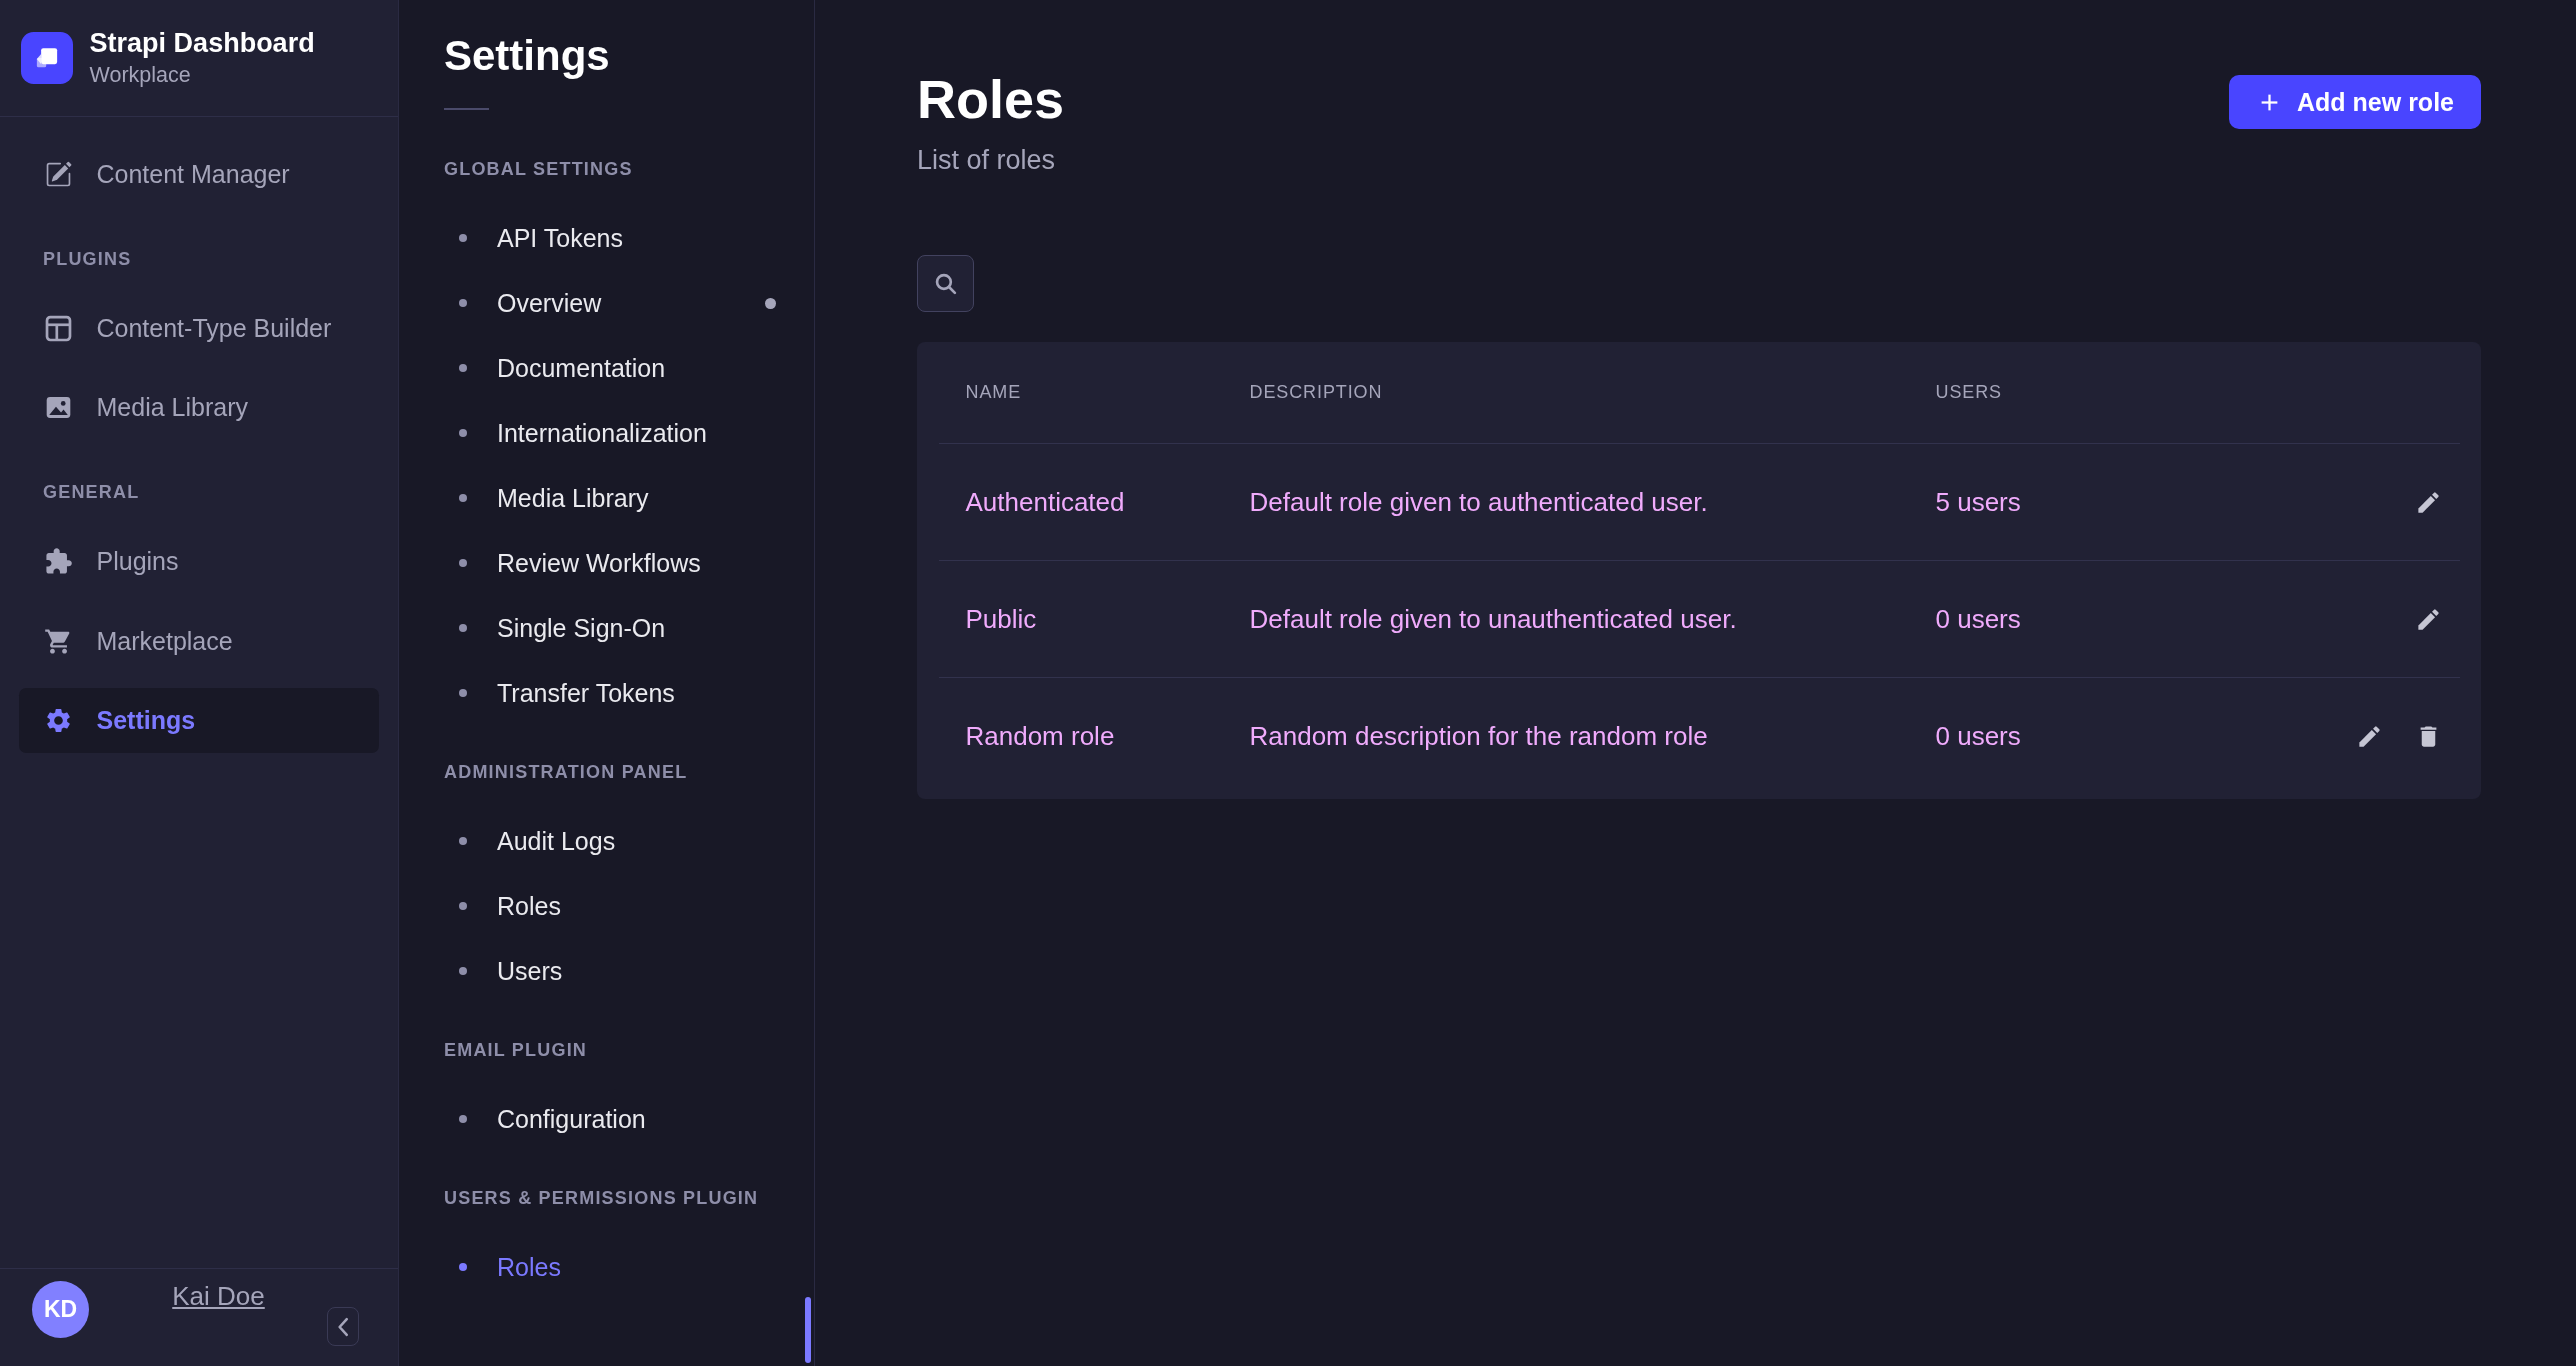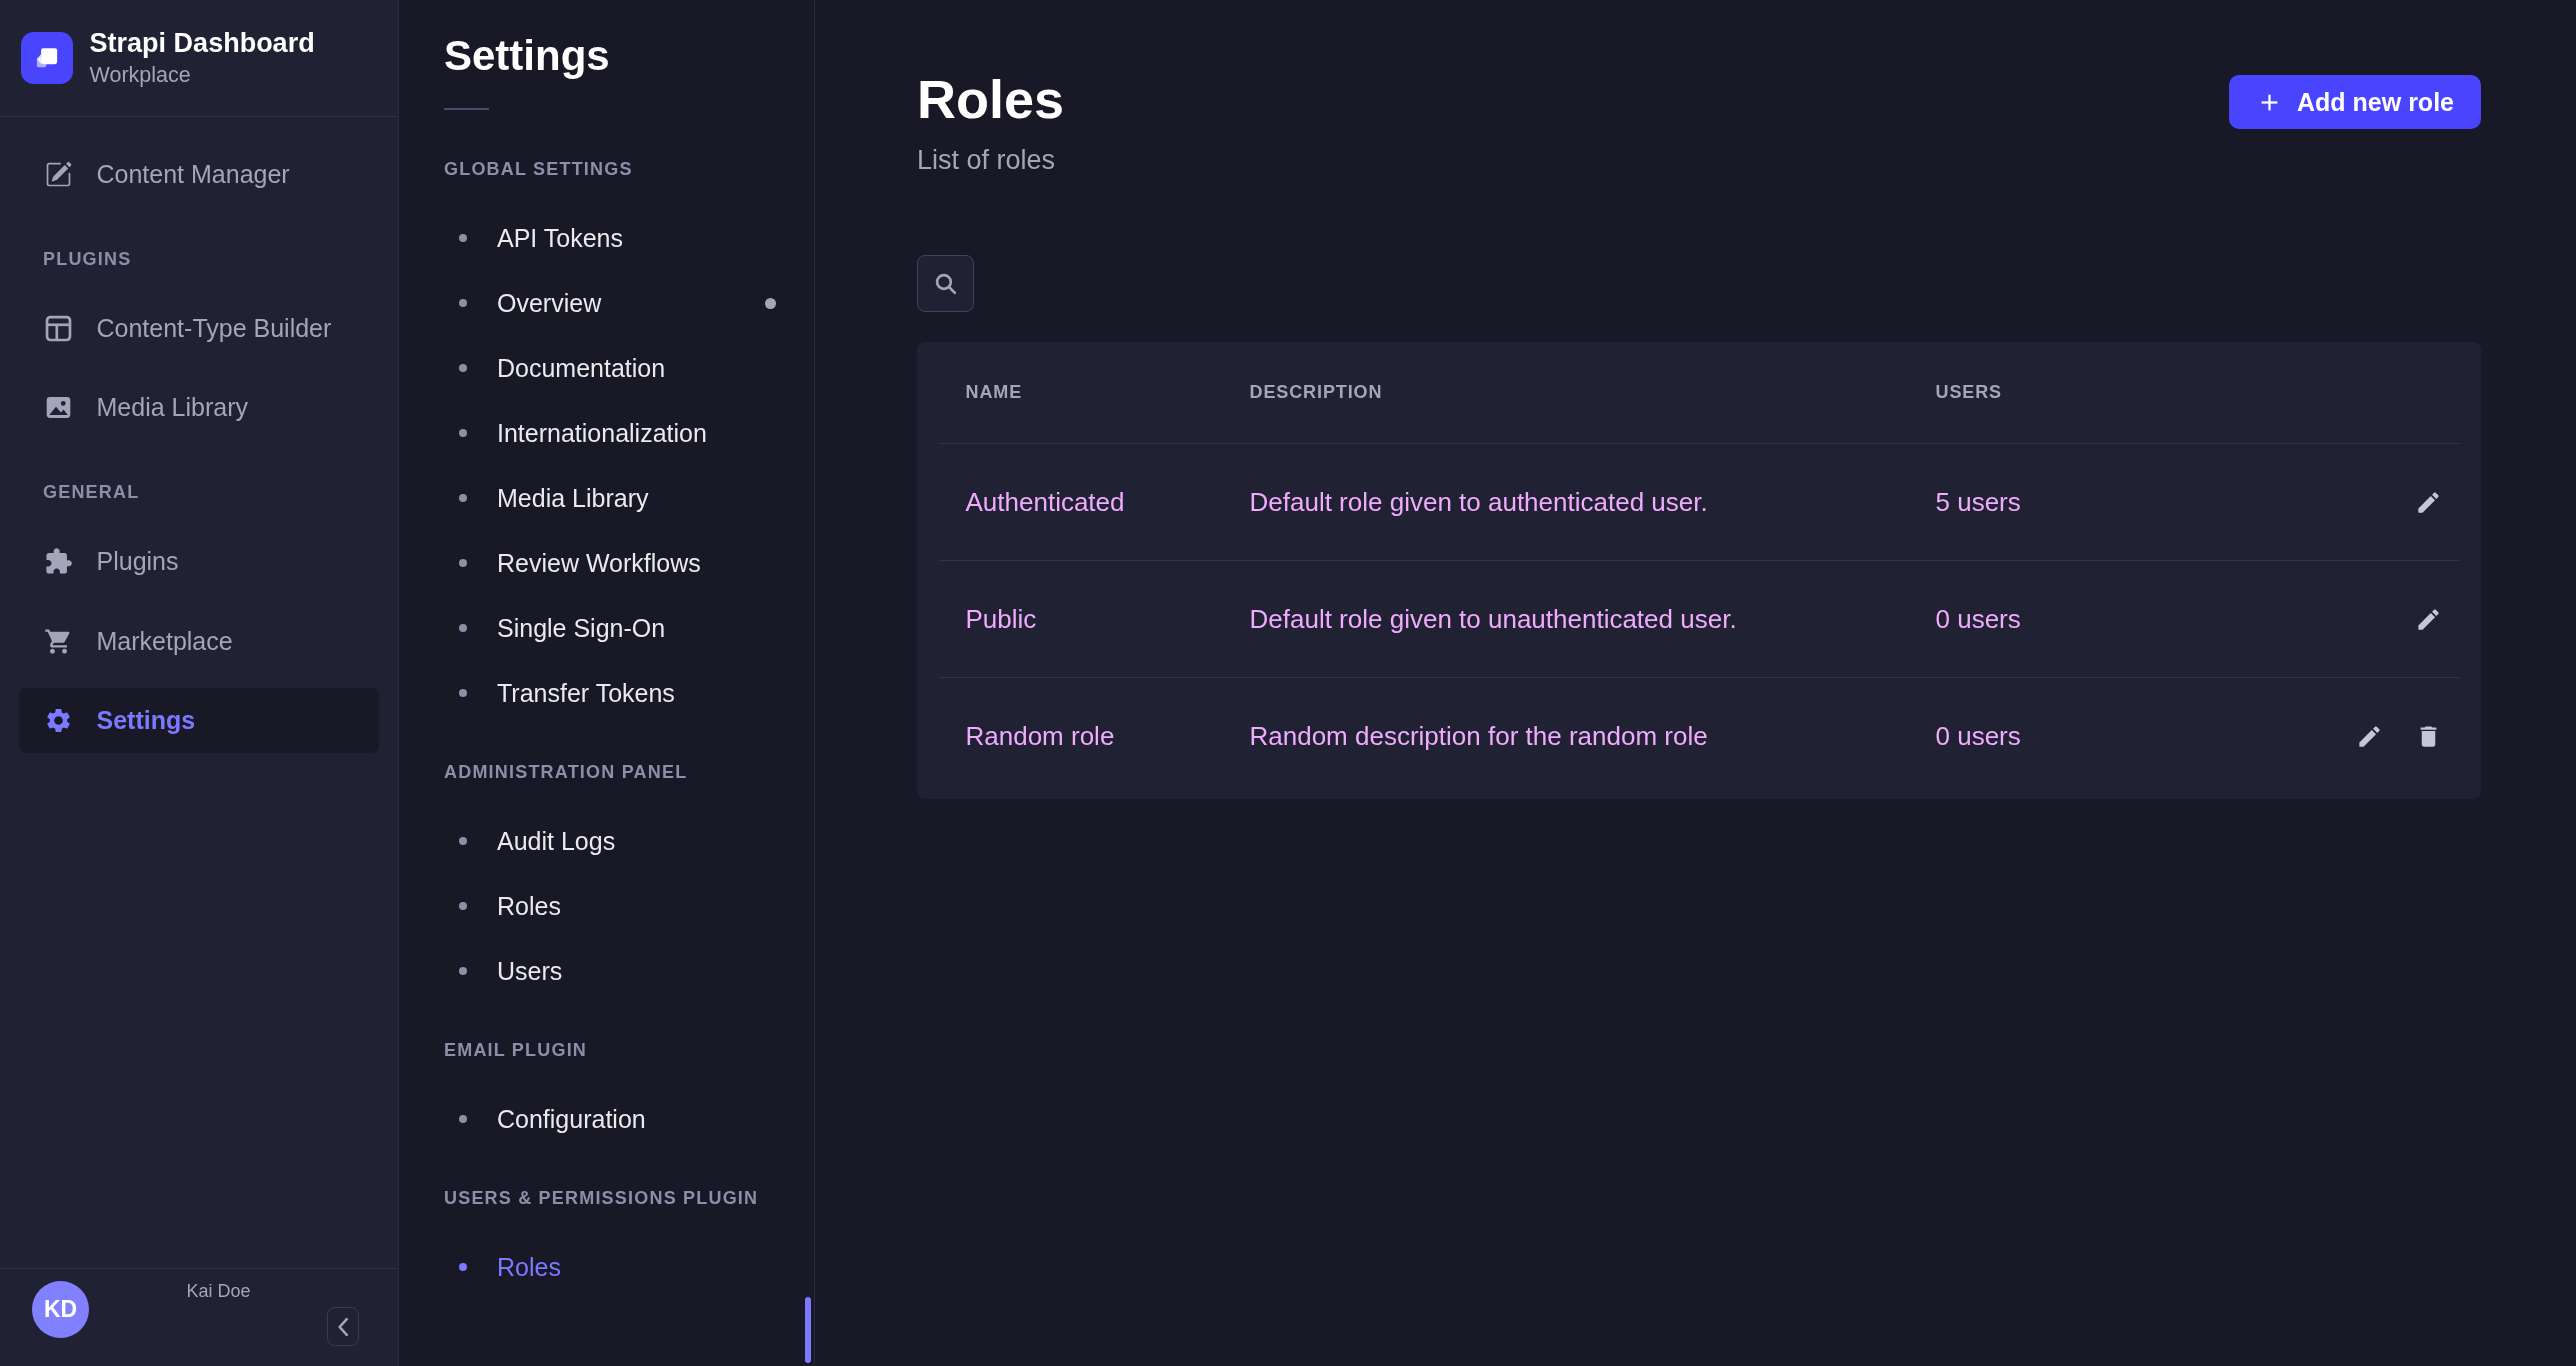--- a/index.html
+++ b/index.html
@@ -103,7 +103,7 @@
   }
   .tgrid { display:grid; grid-template-columns:311px 686px 1fr 158px; align-items:center; }
   .thead { height:101px; margin:0 21.5px; }
-  .th { font-size:18px; font-weight:700; letter-spacing:0.9px; color:#a5a5ba; }
+  .th { font-size:18px; font-weight:400; letter-spacing:0.9px; color:#a5a5ba; }
   .th:first-child { padding-left:27px; }
   .trow { height:117px; margin:0 21.5px; border-top:0.9px solid #32324d; cursor:pointer; }
   .td { font-size:26px; color:#f0abfc; white-space:nowrap; overflow:hidden; }

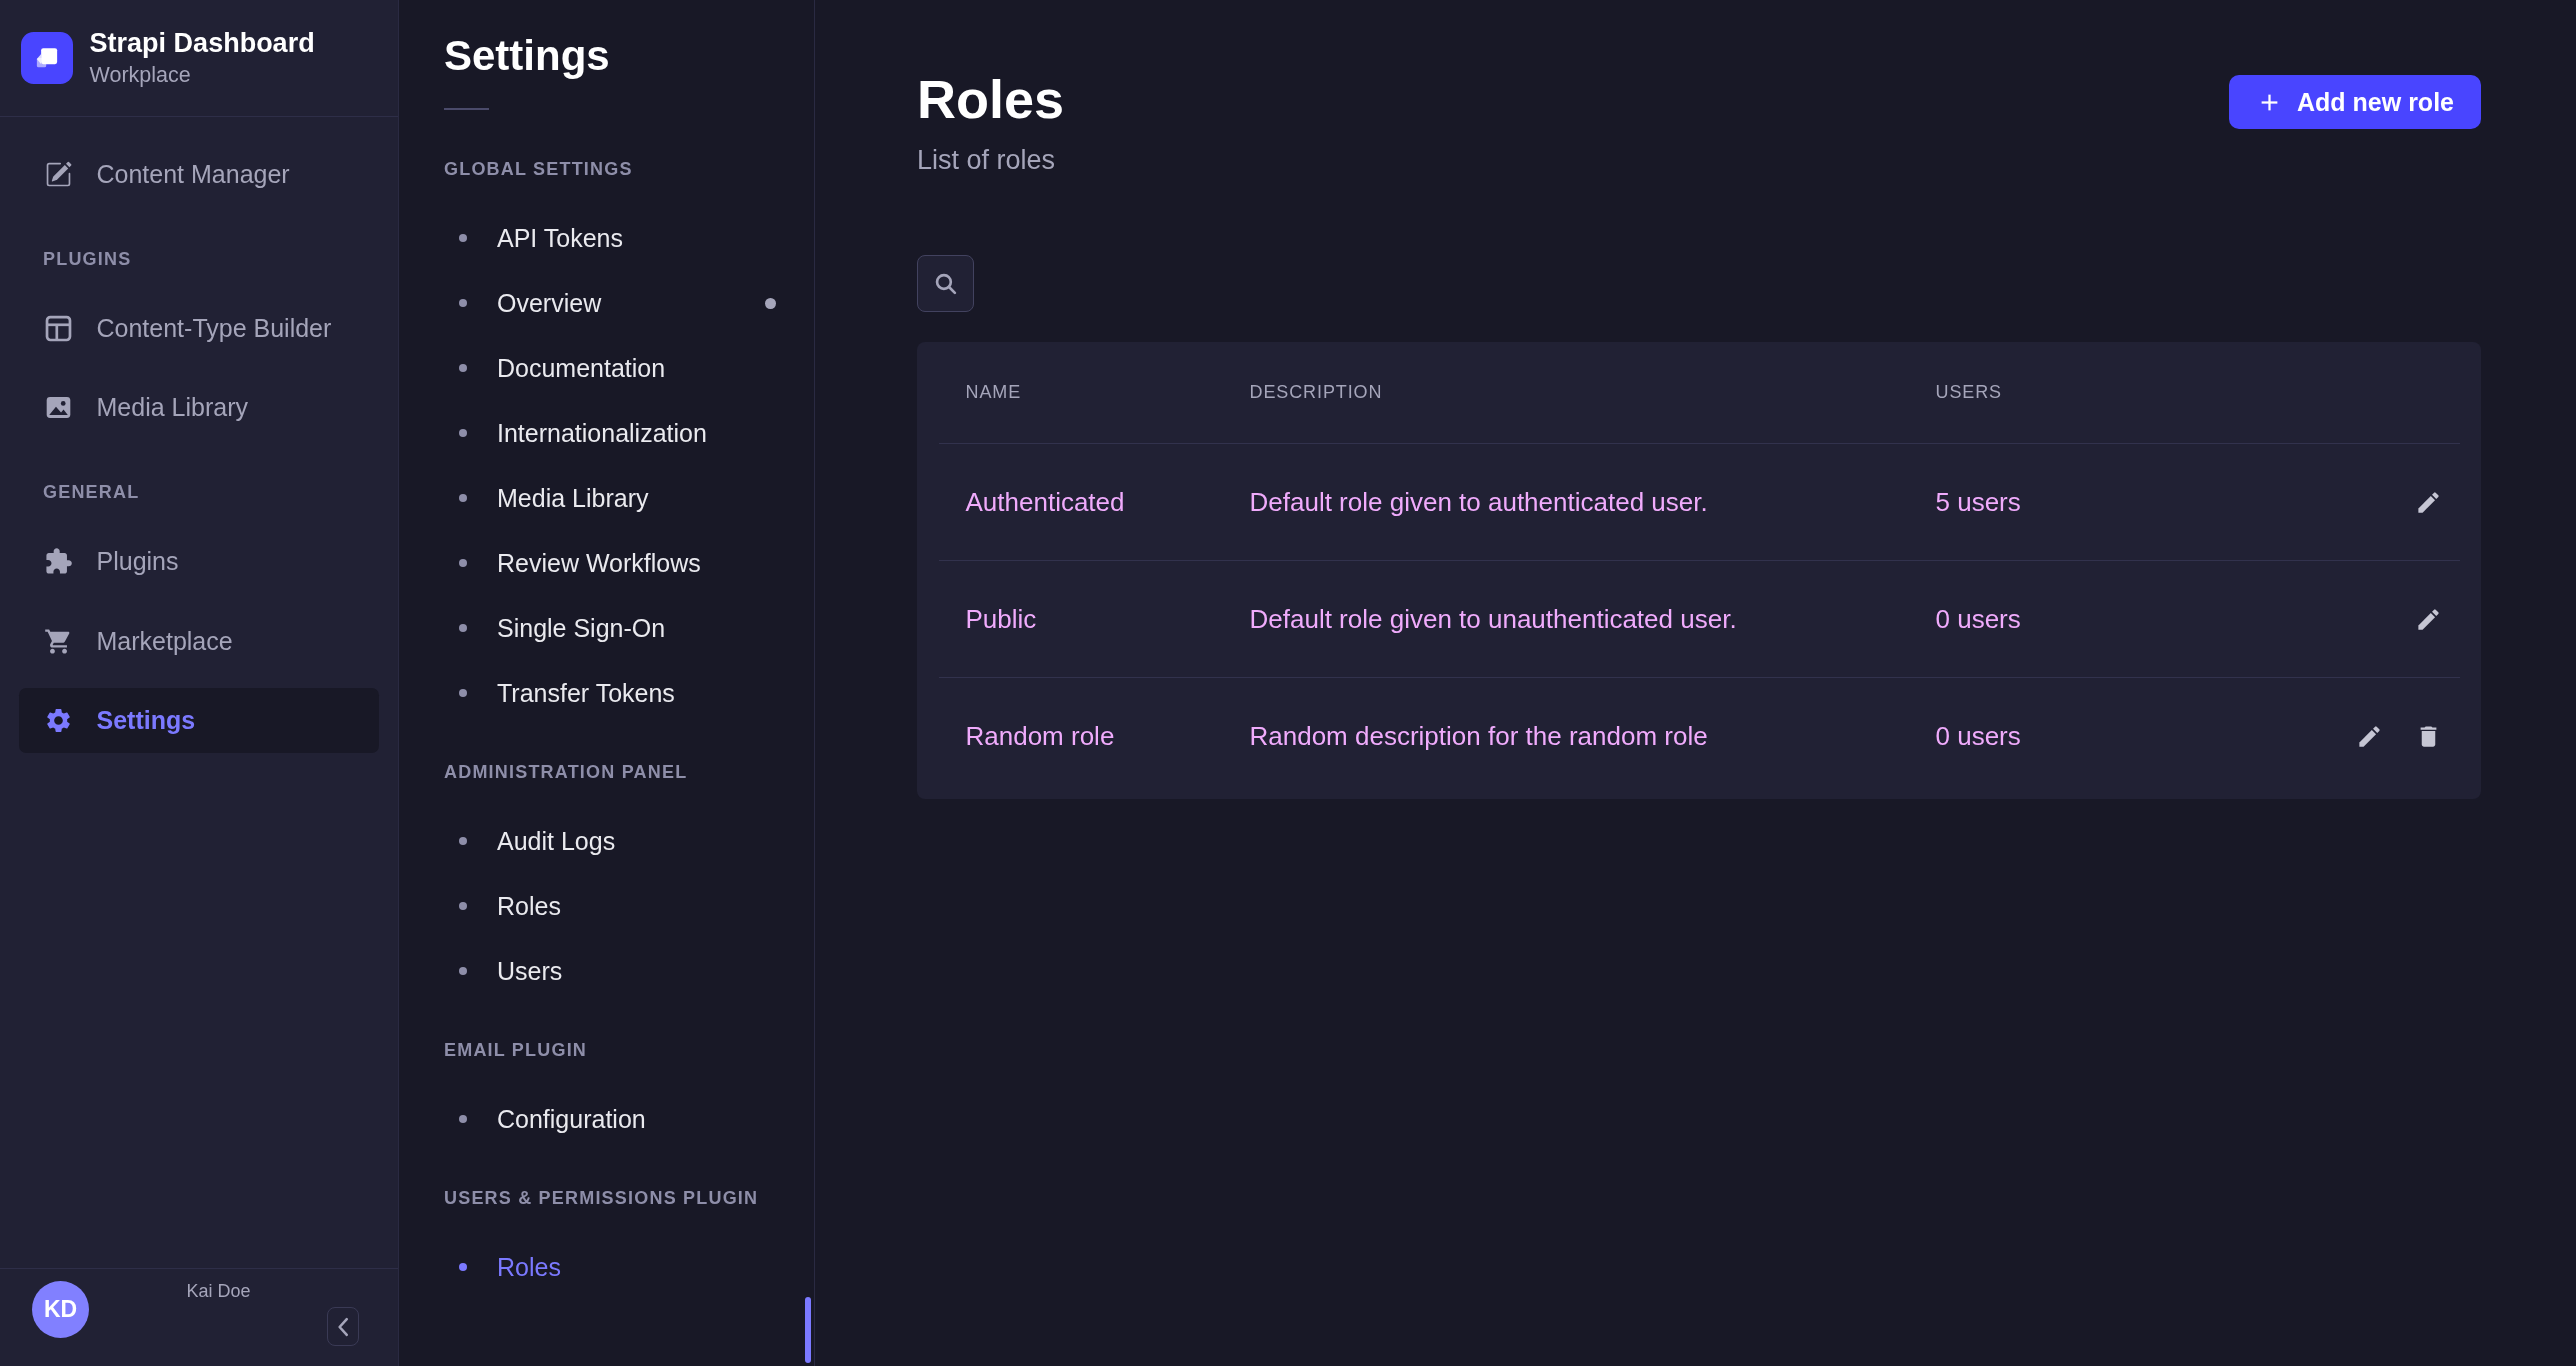--- a/index.html
+++ b/index.html
@@ -50,7 +50,7 @@
     color:#fff; font-weight:700; font-size:23px;
     display:flex; align-items:center; justify-content:center;
   }
-  .user-name { position:absolute; left:139px; right:100px; text-align:center; font-size:18px; color:#a5a5ba; }
+  .user-name { position:absolute; left:139px; right:100px; text-align:center; font-size:26px; color:#a5a5ba;text-decoration:underline; }
   .collapse-btn {
     position:absolute; right:39px; top:38px; width:32px; height:39px;
     border:0.9px solid #3a3a55; border-radius:8px; background:transparent;

